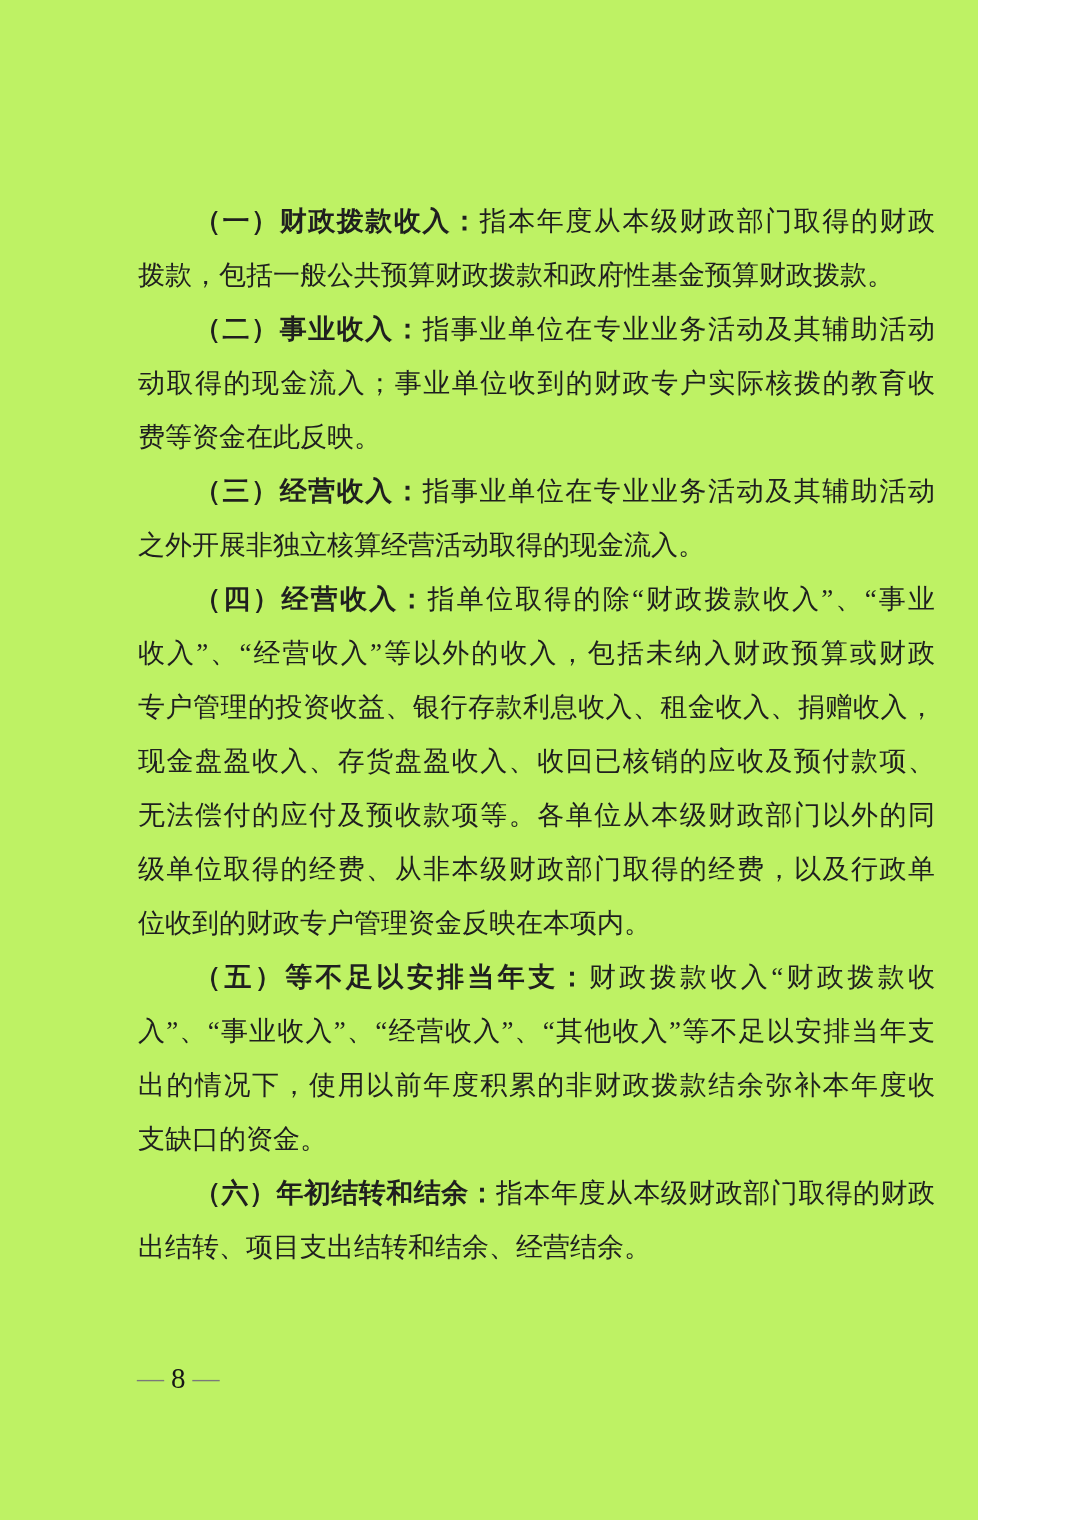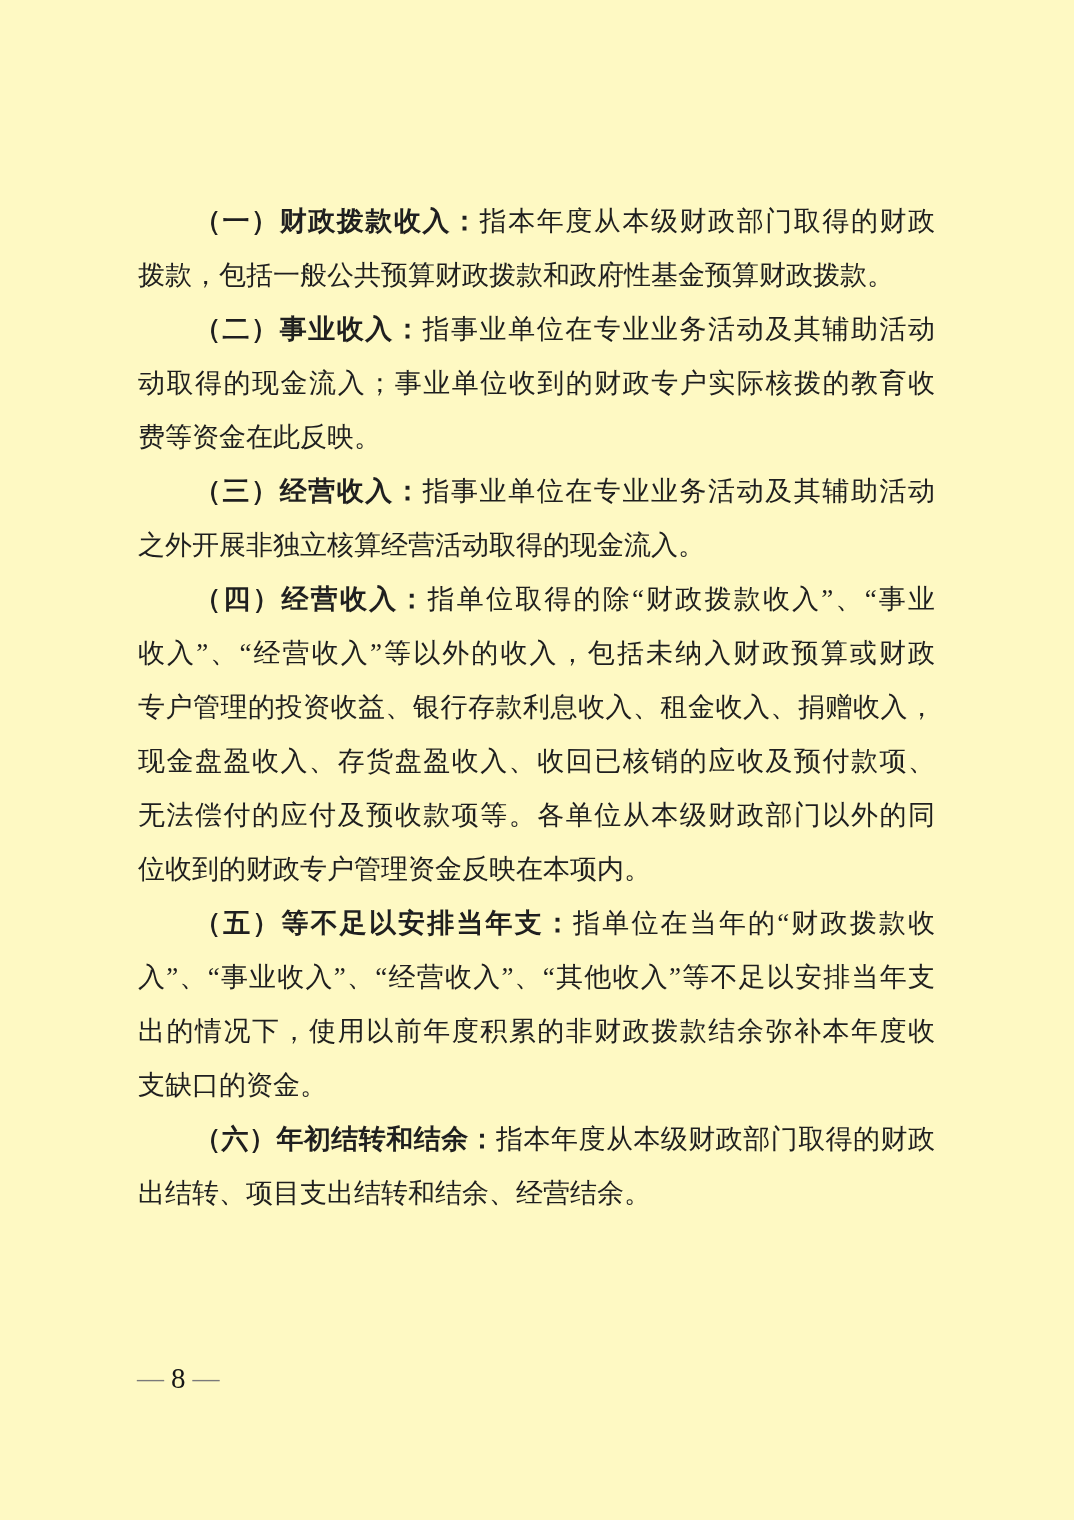--- a/index.html
+++ b/index.html
@@ -9,9 +9,9 @@
   }
   .page {
     position: relative;
-    width: 1074px;
+    width: 978px;
     height: 1520px;
-    background: #fef9c3;
+    background: #bef264;
     overflow: hidden;
     font-family: "Liberation Serif", "DejaVu Serif", serif;
     text-decoration: underline;

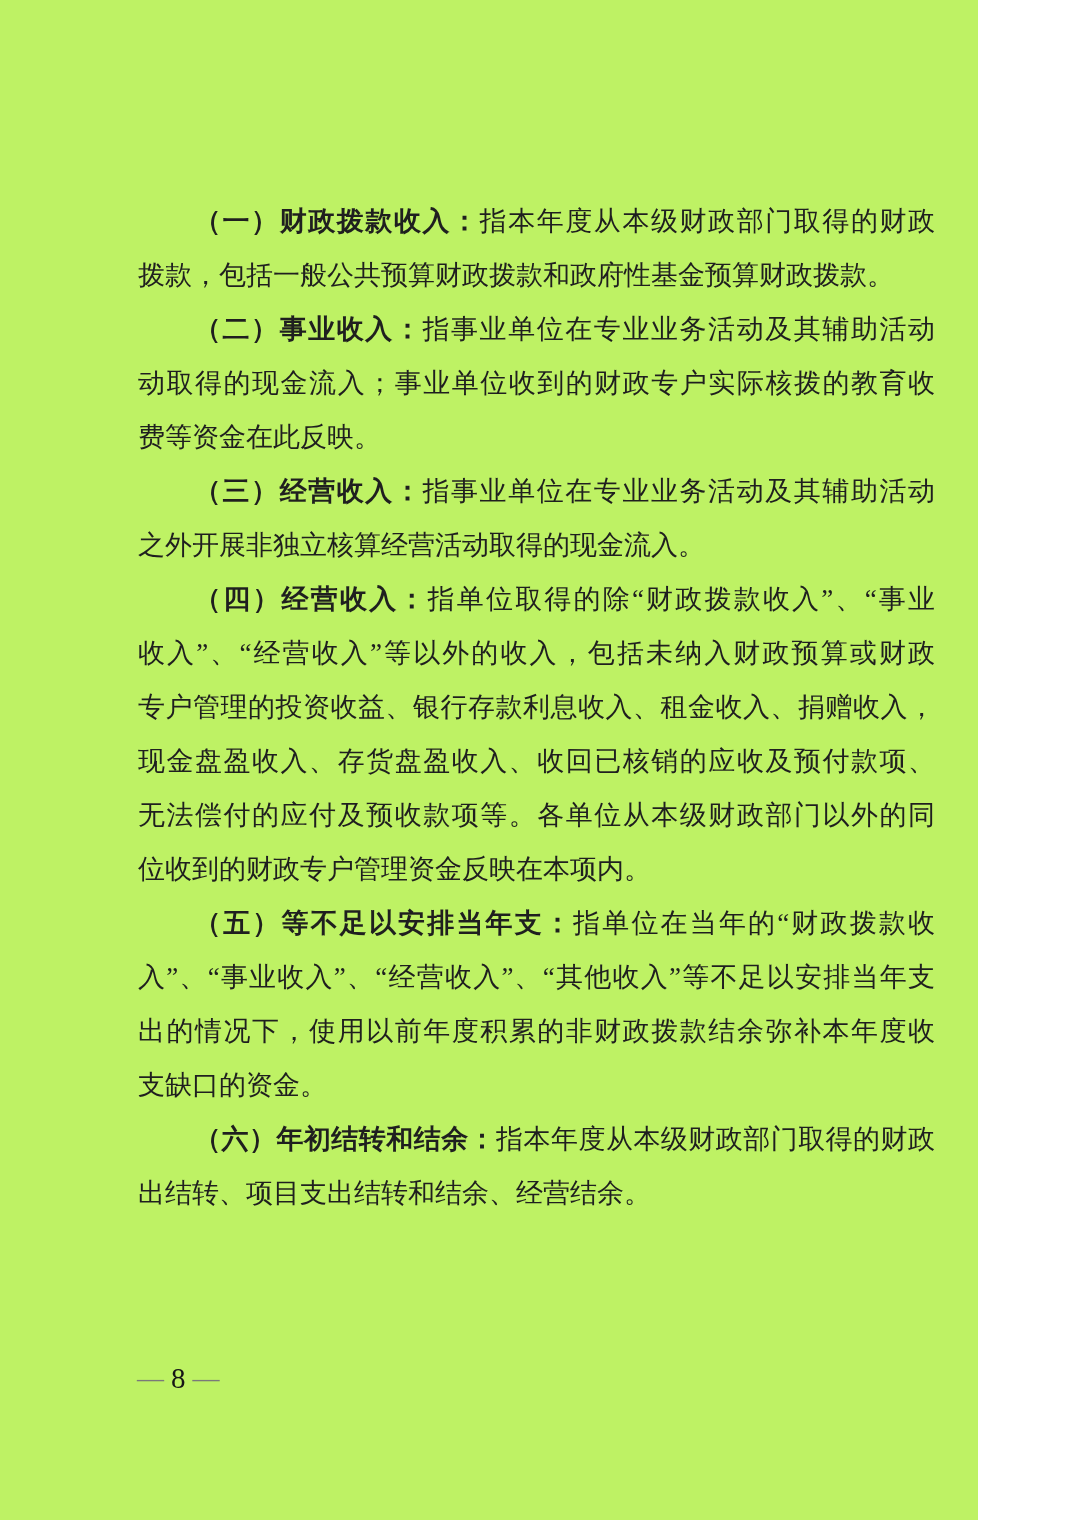--- a/index.html
+++ b/index.html
@@ -96,6 +96,7 @@
       <div class="line line-mid">专户管理的投资收益、银行存款利息收入、租金收入、捐赠收入，</div>
       <div class="line line-mid">现金盘盈收入、存货盘盈收入、收回已核销的应收及预付款项、</div>
       <div class="line line-mid">无法偿付的应付及预收款项等。各单位从本级财政部门以外的同</div>
+      <div class="line line-mid">级单位取得的经费、从非本级财政部门取得的经费，以及行政单</div>
       <div class="line line-last">位收到的财政专户管理资金反映在本项内。</div>
     </div>
 

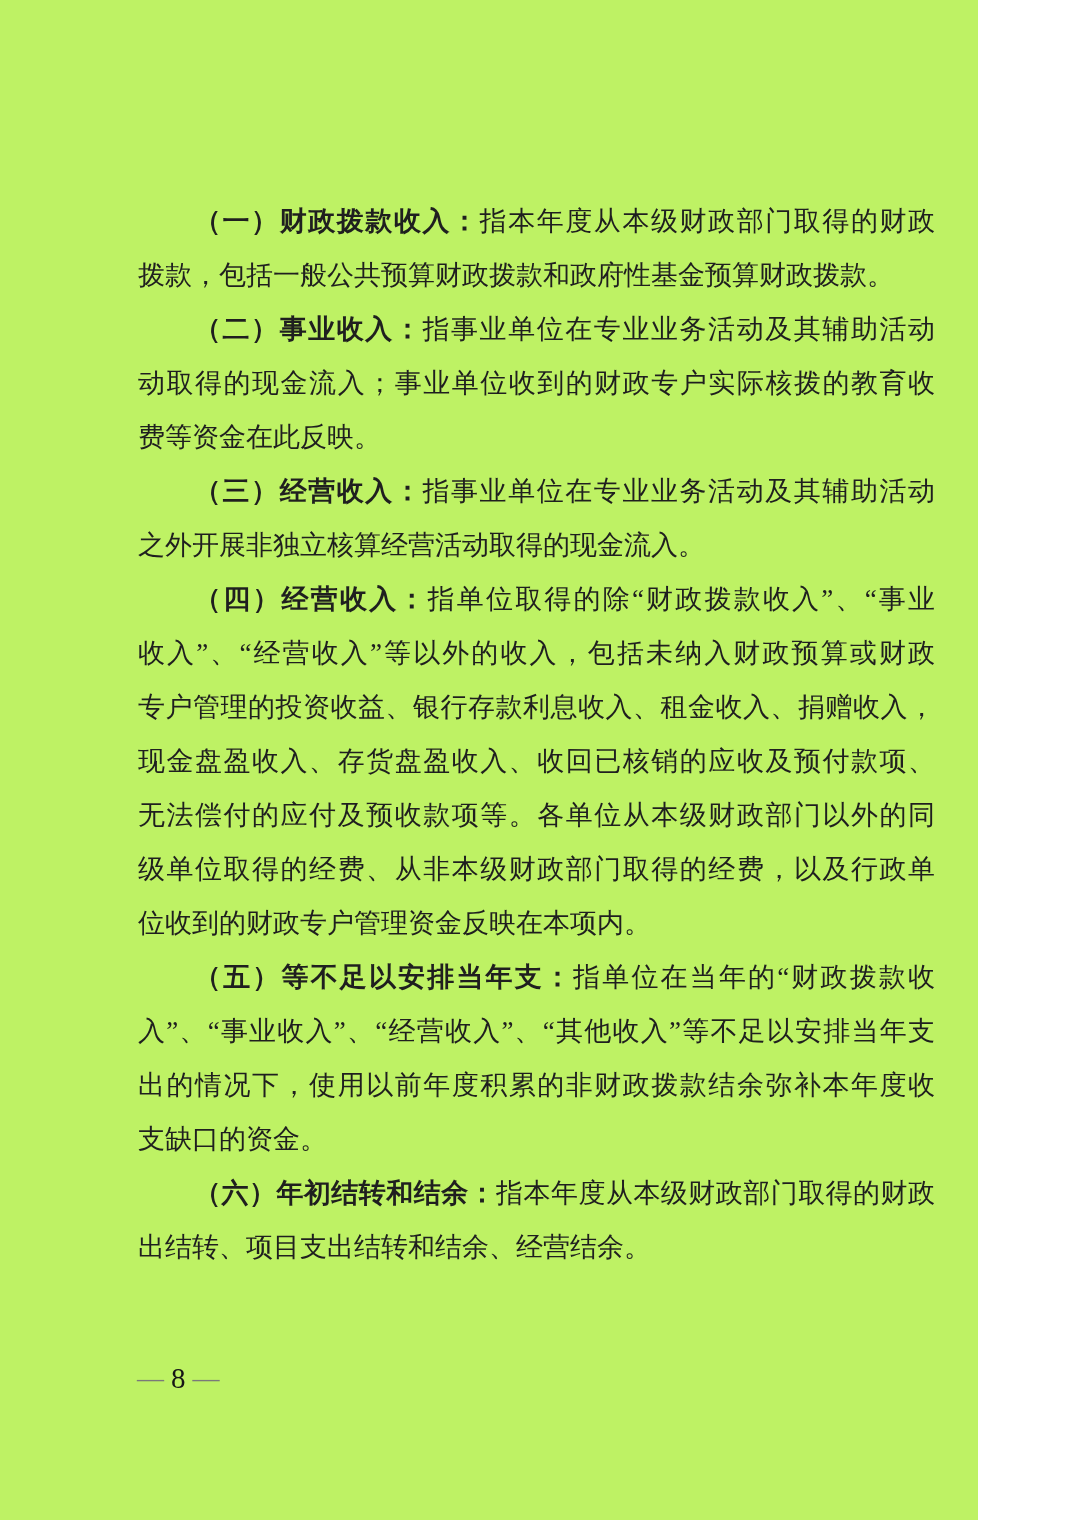--- a/index.html
+++ b/index.html
@@ -101,7 +101,7 @@
     </div>
 
     <div class="para">
-      <div class="line line-first"><span class="head">（五）等不足以安排当年支：</span><span>指单位在当年的“财政拨款收</span></div>
+      <div class="line line-first"><span class="head">（五）等不足以安排当年支：</span><span>财政拨款收入“财政拨款收</span></div>
       <div class="line line-mid">入”、“事业收入”、“经营收入”、“其他收入”等不足以安排当年支</div>
       <div class="line line-mid">出的情况下，使用以前年度积累的非财政拨款结余弥补本年度收</div>
       <div class="line line-last">支缺口的资金。</div>

